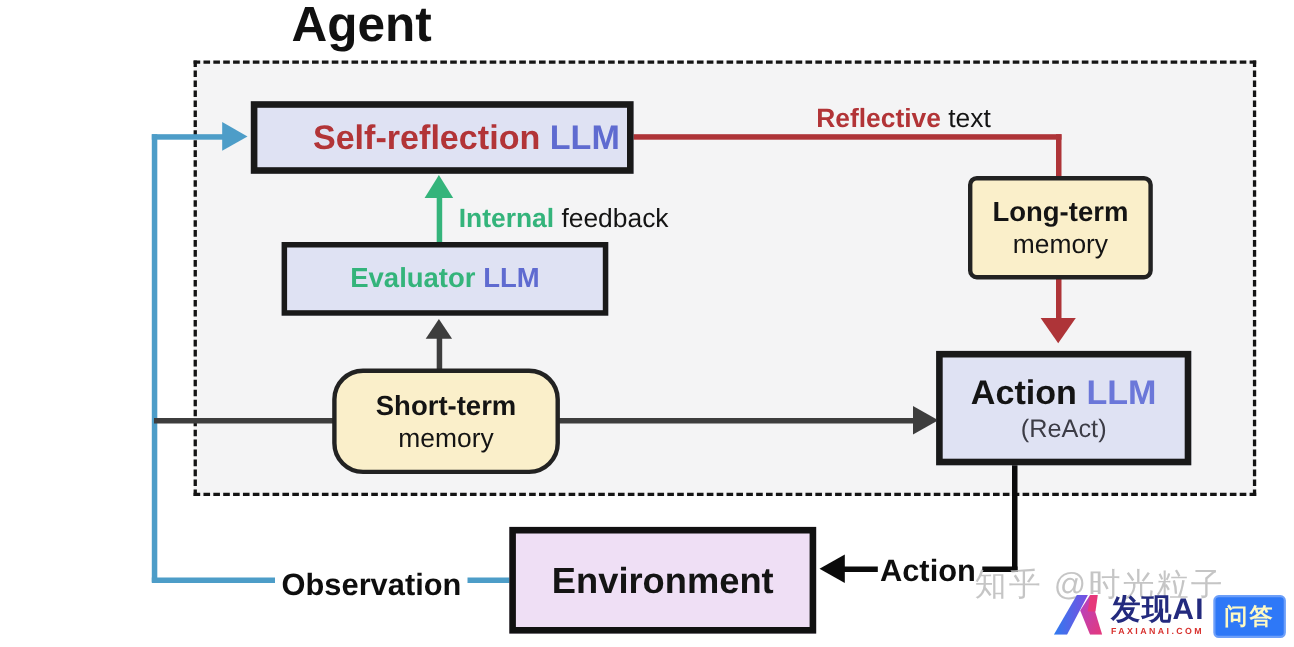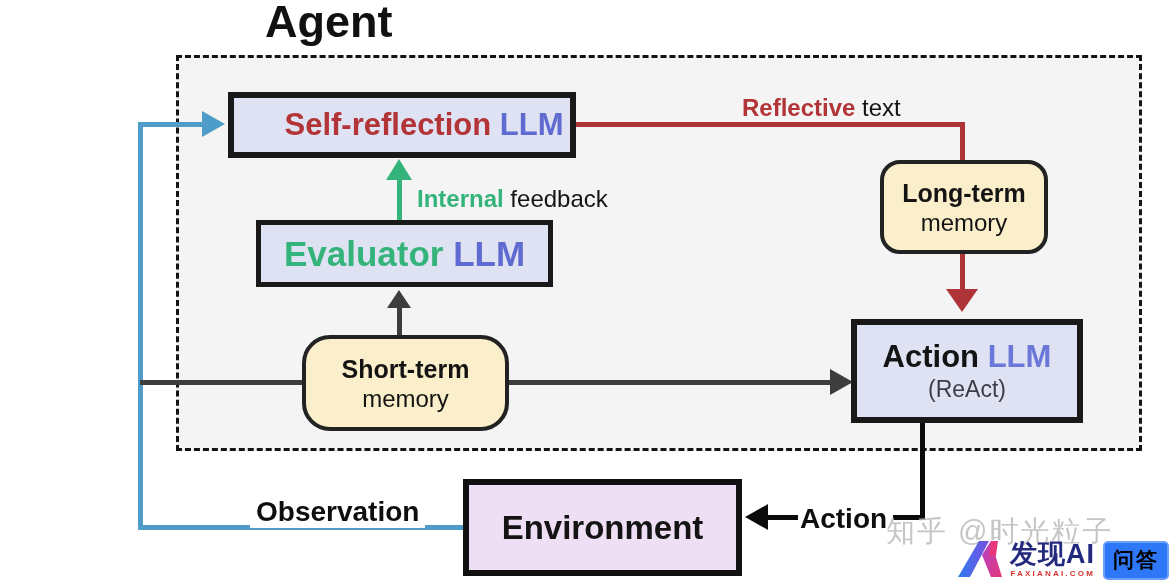--- a/index.html
+++ b/index.html
@@ -33,7 +33,7 @@
     box-sizing:border-box;text-align:center;
   }
   .llm-box{background:#dfe2f3;border:6px solid #191919;}
-  .memo-box{background:#faefca;border:4px solid #222222;border-radius:20px;}
+  .memo-box{background:#faefca;border:4px solid #222222;border-radius:8px;}
   .env-box{background:#efdff5;border:6px solid #111111;}
   .box-title{font-weight:700;white-space:nowrap;}
   .c-red{color:#b23437;margin-left:44px;}

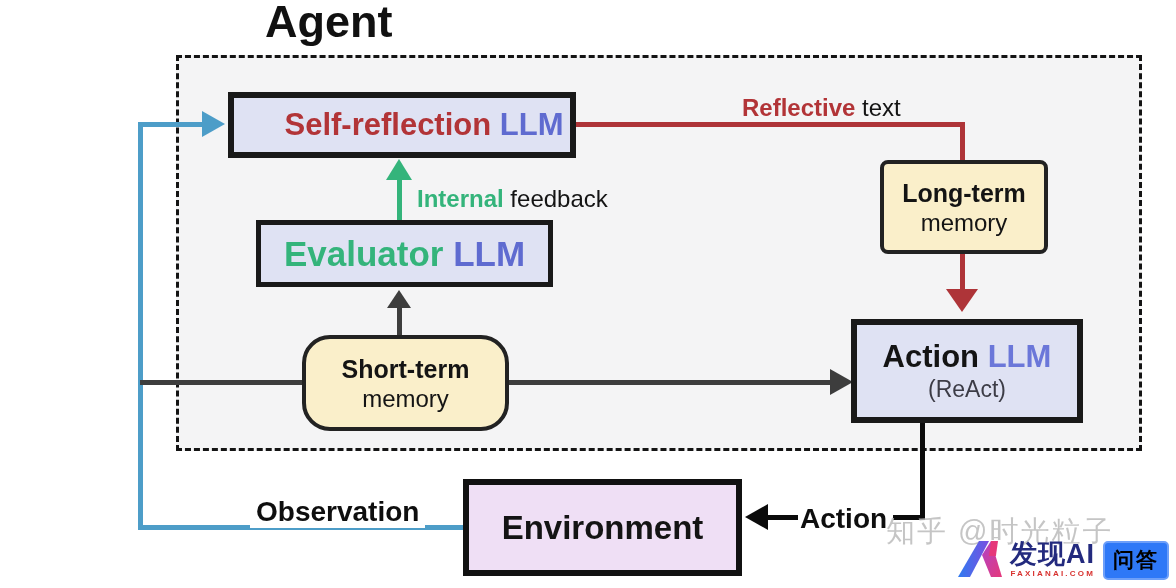--- a/index.html
+++ b/index.html
@@ -106,7 +106,7 @@
   </div>
 
   <div class="abs box llm-box" style="left:256px;top:220px;width:297px;height:67px;border-width:5px;">
-    <div class="box-title" style="font-size:35px;">
+    <div class="box-title" style="font-size:25px;">
       <span class="c-green">Evaluator</span>
       <span class="c-indigo">LLM</span>
     </div>

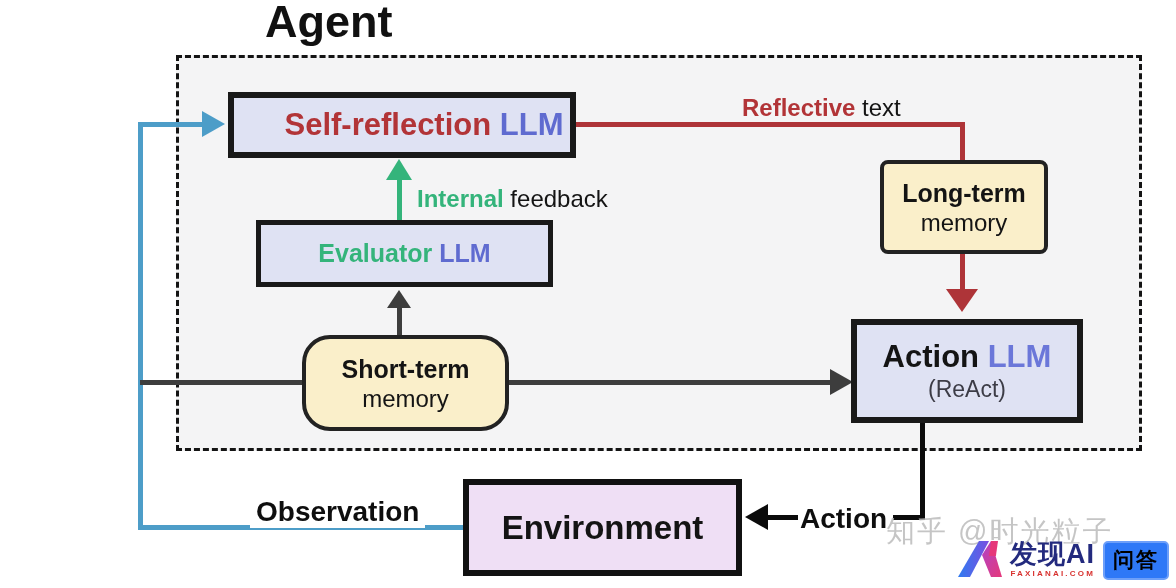--- a/index.html
+++ b/index.html
@@ -145,7 +145,7 @@
     <span class="c-dark">text</span>
   </div>
 
-  <div class="abs big-label" style="left:250px;top:496px;background:#ffffff;padding:0 6px;">Observation</div>
+  <div class="abs big-label" style="left:250px;top:516px;background:#ffffff;padding:0 6px;">Observation</div>
 
   <div class="abs big-label" style="left:800px;top:503px;">Action</div>
 

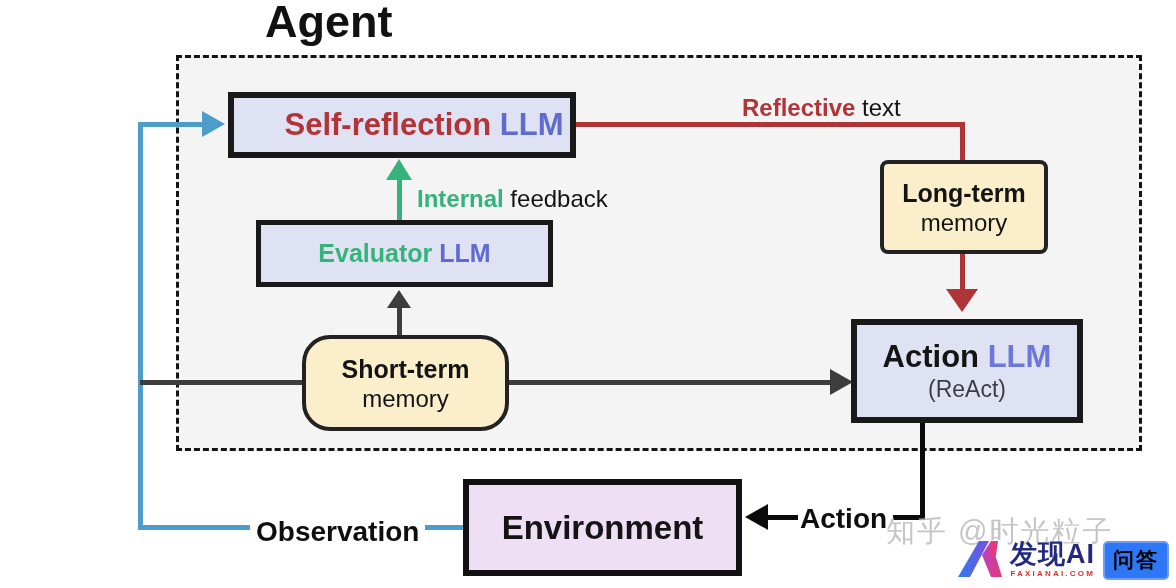--- a/index.html
+++ b/index.html
@@ -62,7 +62,7 @@
   .wm-brand-sub{font-size:8px;font-weight:700;color:#d8322f;letter-spacing:2.2px;margin-top:2px;text-align:right;}
   .wm-badge{
     background:#2e78f7;border:2px solid #6d9ff9;border-radius:5px;
-    color:#000000;font-size:21px;font-weight:700;padding:3px 8px 4px 8px;
+    color:#fef9c3;font-size:21px;font-weight:700;padding:3px 8px 4px 8px;
     letter-spacing:2px;white-space:nowrap;
   }
 </style>

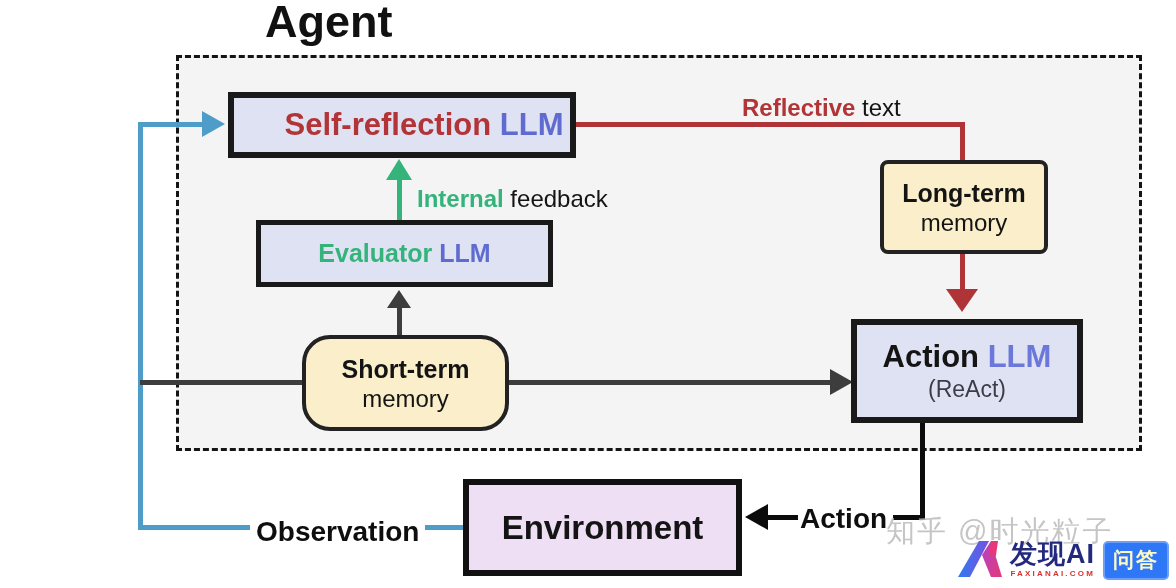--- a/index.html
+++ b/index.html
@@ -59,7 +59,7 @@
   }
   .wm-brand{display:flex;flex-direction:column;line-height:1;}
   .wm-brand-name{font-size:27px;font-weight:700;color:#232a7e;letter-spacing:1px;}
-  .wm-brand-sub{font-size:8px;font-weight:700;color:#d8322f;letter-spacing:2.2px;margin-top:2px;text-align:right;}
+  .wm-brand-sub{font-size:8px;font-weight:700;color:#d8322f;letter-spacing:2.2px;margin-top:2px;}
   .wm-badge{
     background:#2e78f7;border:2px solid #6d9ff9;border-radius:5px;
     color:#fef9c3;font-size:21px;font-weight:700;padding:3px 8px 4px 8px;

